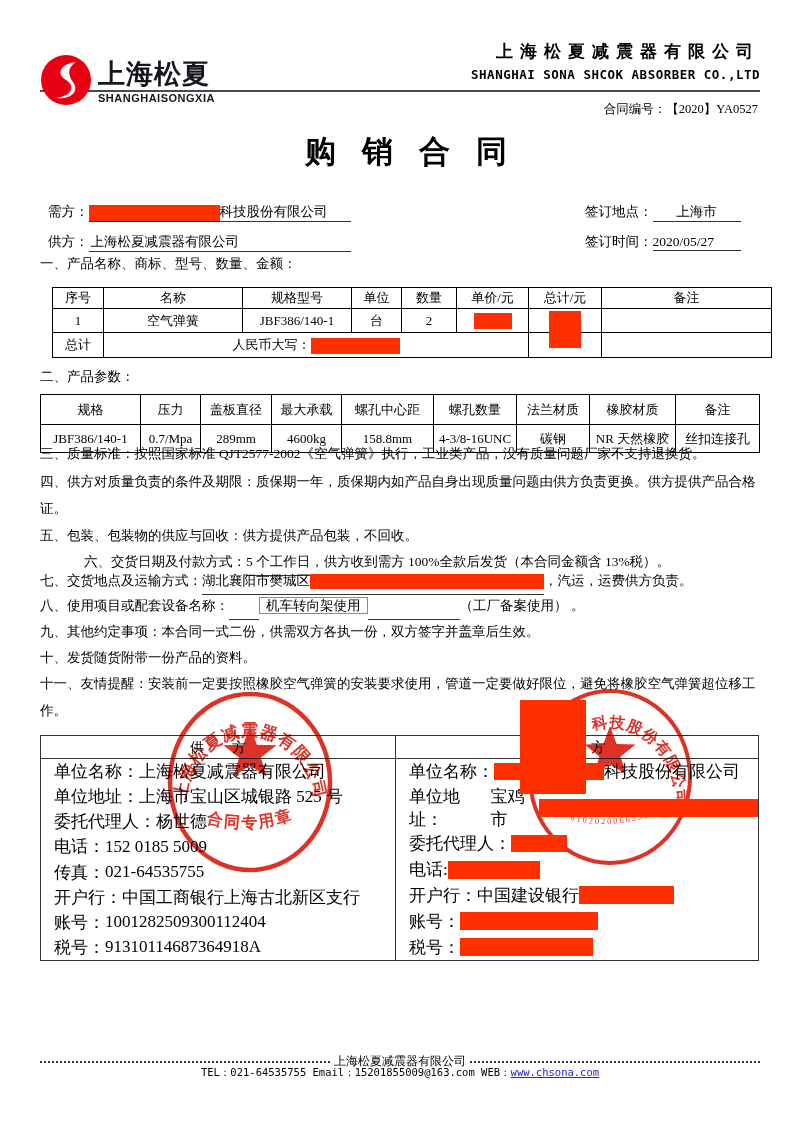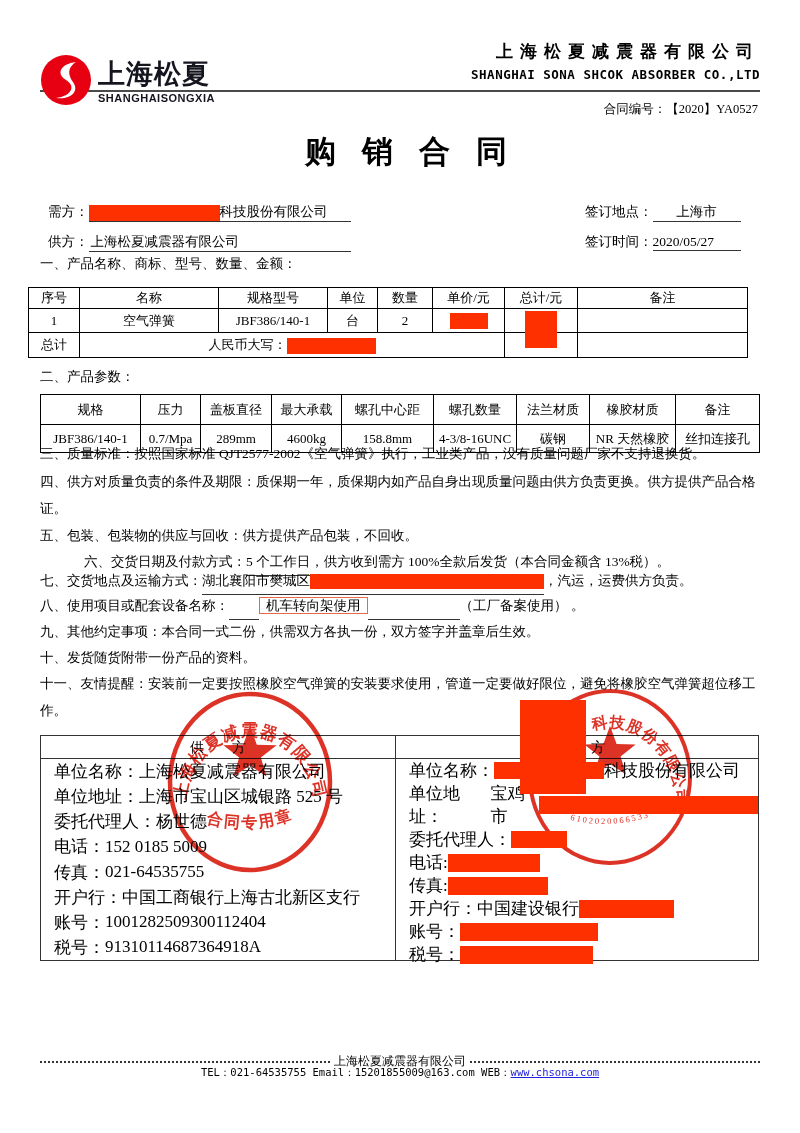--- a/index.html
+++ b/index.html
@@ -108,7 +108,7 @@
 
 <div class="abs" style="left:40px; top:255px; font-size:13.5px;">一、产品名称、商标、型号、数量、金额：</div>
 
-<table class="grid" style="left:28px; top:287px; width:719px;">
+<table class="grid" style="left:52px; top:287px; width:719px;">
   <colgroup>
       <col style="width:51px">
       <col style="width:139px">

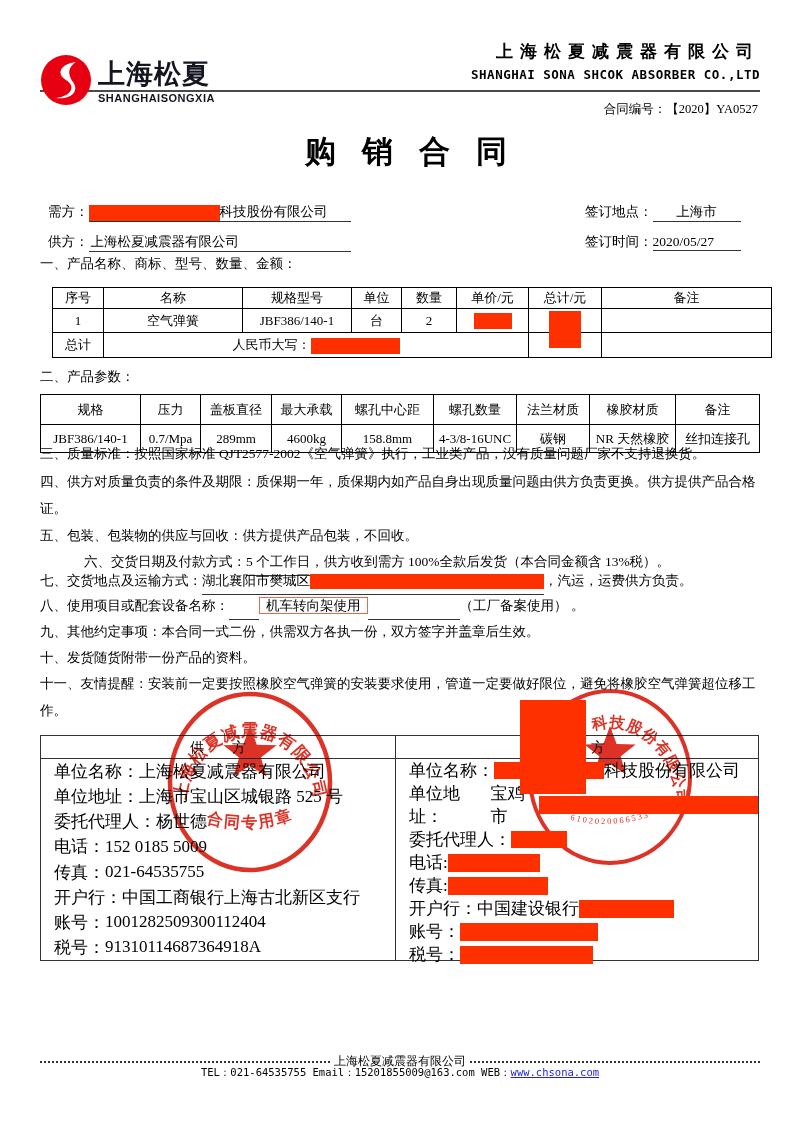--- a/index.html
+++ b/index.html
@@ -264,10 +264,6 @@
         <span class="redact row-redact" style="width:92px;height:18px;"></span>
       </div>
     <div class="sig-row">
-        <span>传真:</span>
-        <span class="redact row-redact" style="width:100px;height:18px;"></span>
-      </div>
-    <div class="sig-row">
         <span>开户行：</span>
         <span>中国建设银行</span>
         <span class="redact row-redact" style="width:95px;height:18px;"></span>

